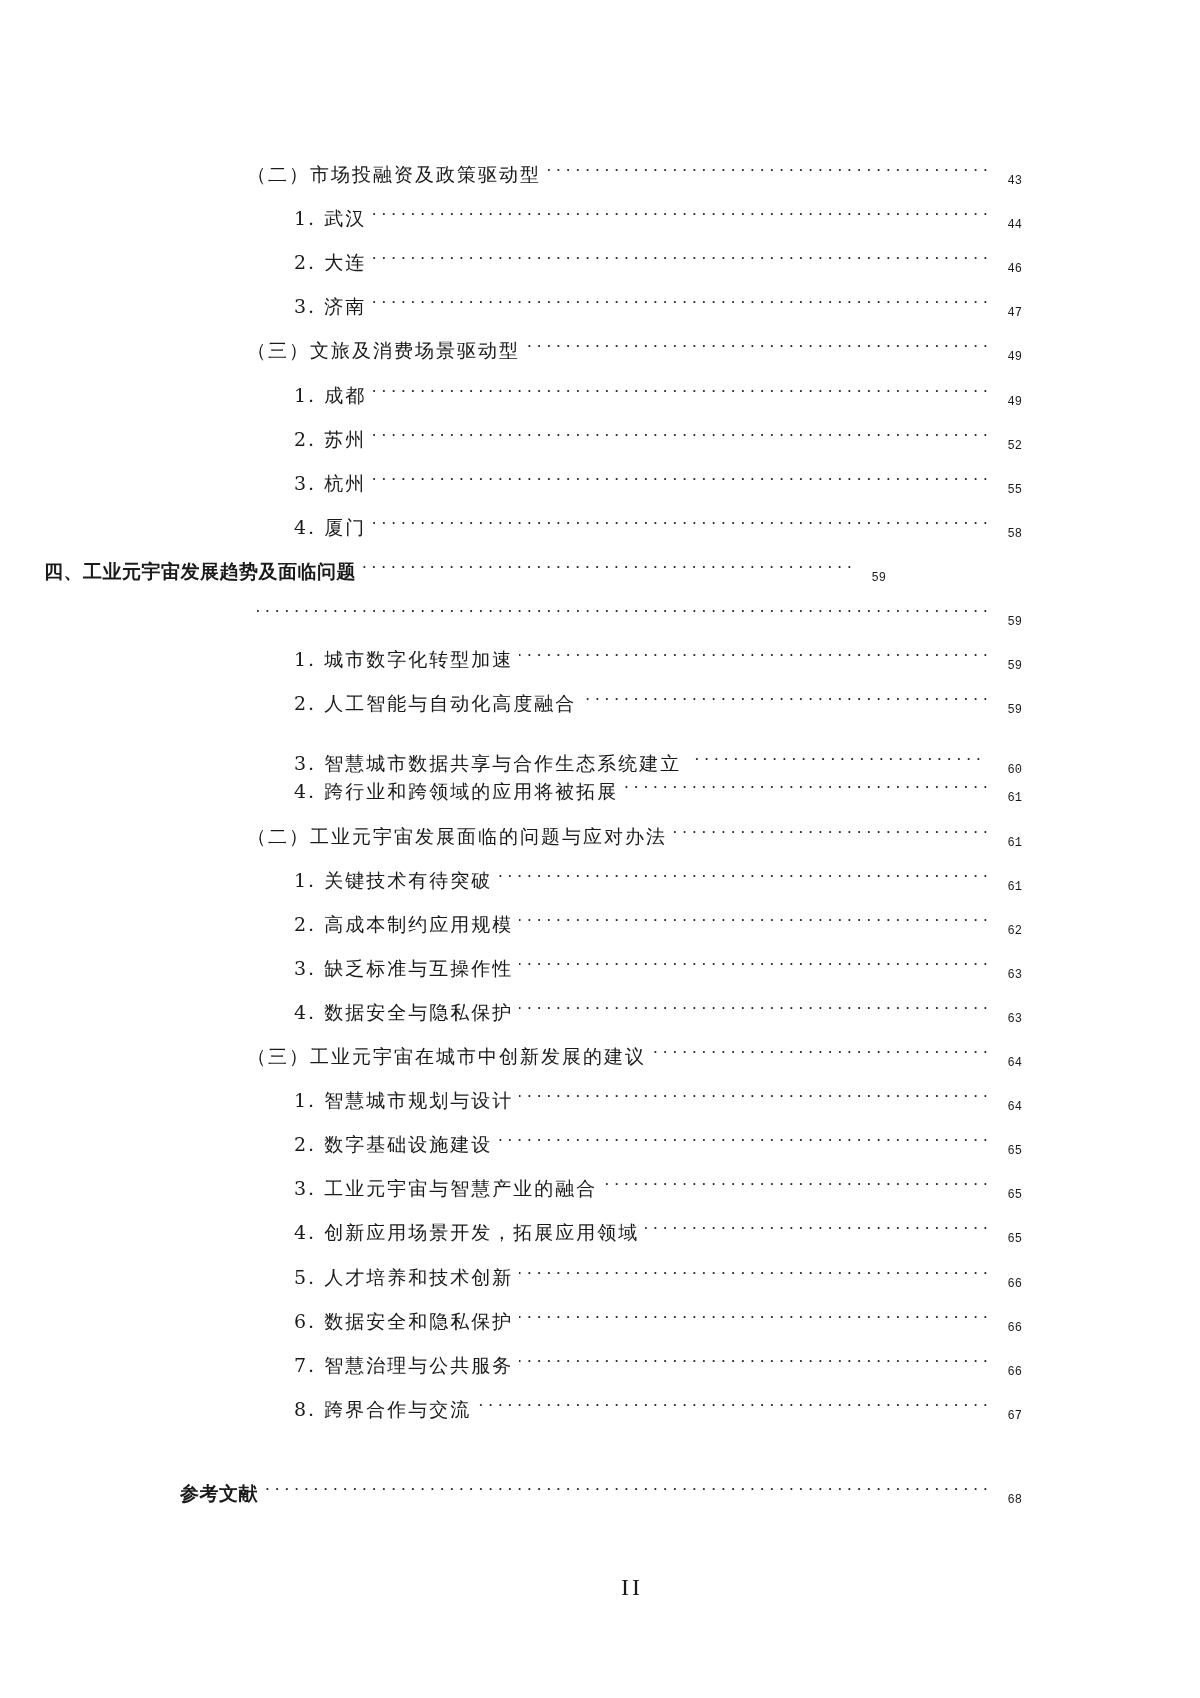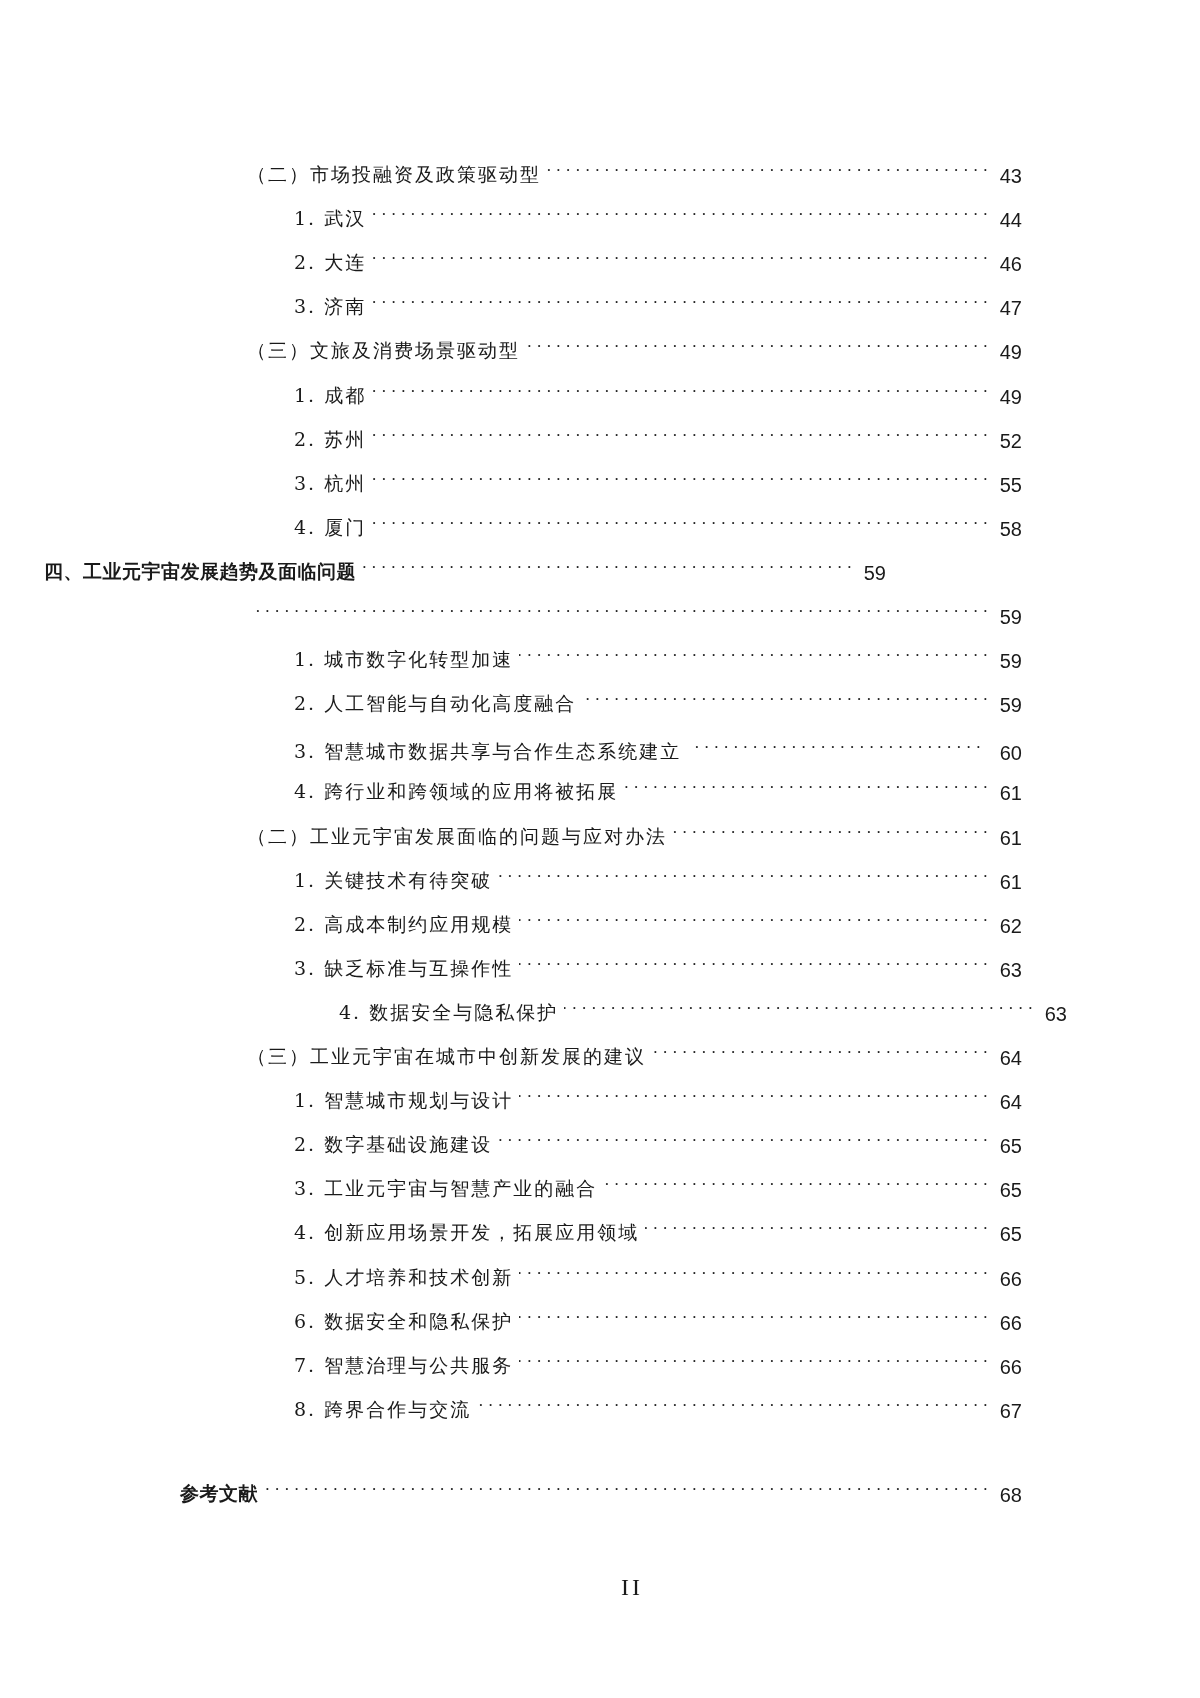--- a/index.html
+++ b/index.html
@@ -15,7 +15,7 @@
     position: absolute; right: 0; top: 8px; white-space: nowrap; font-size: 17px; letter-spacing: 0.6px;
     font-family: "Liberation Serif", serif; color: #222; direction: rtl;
   }
-  .row .page { width: 28px; text-align: right; font-size: 20px; font-family: Liberation Sans, sans-serif; }
+  .row .page { width: 28px; text-align: right; font-size: 12px; font-family: Liberation Mono, monospace; }
   .lvl0 { padding-left: 180px; width: 842px; }
   .lvl1 { padding-left: 247px; width: 775px; }
   .lvl2 { padding-left: 294px; width: 728px; }

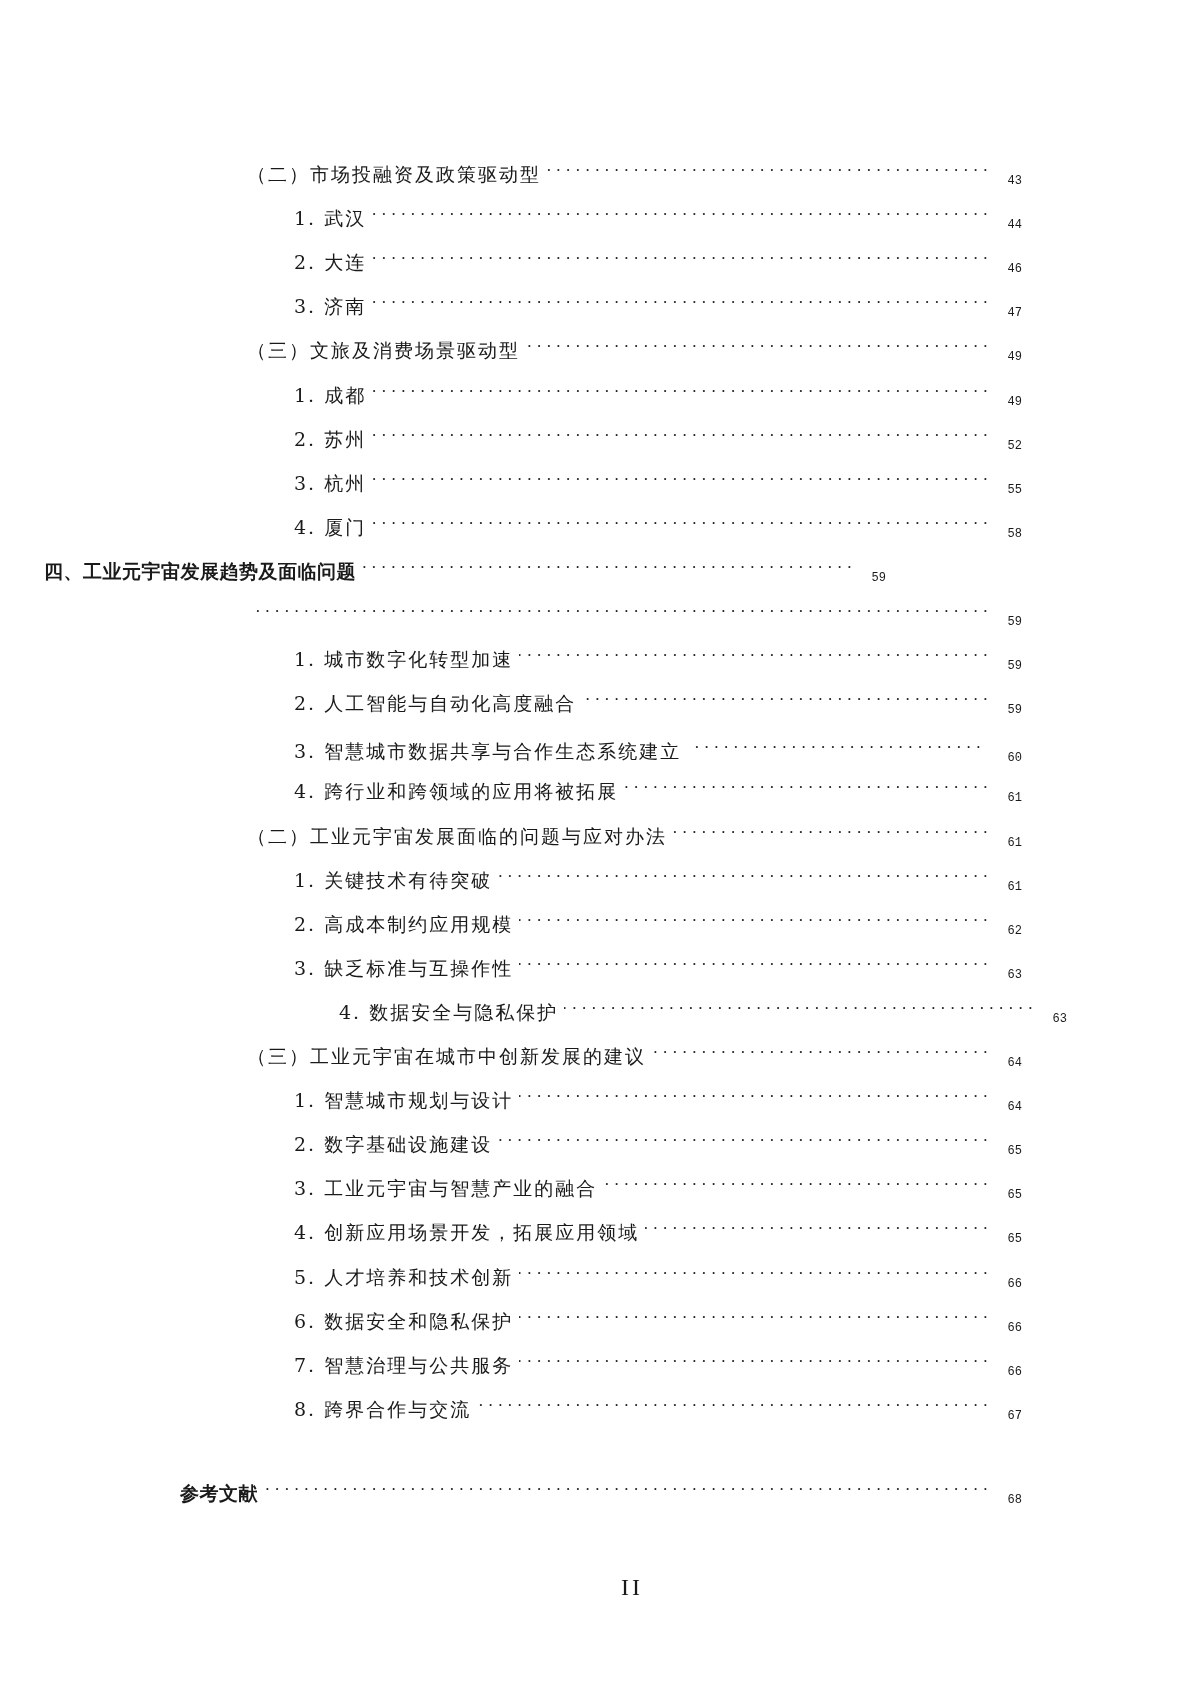--- a/index.html
+++ b/index.html
@@ -90,7 +90,7 @@
       <span class="leader"></span>
       <span class="page">59</span>
     </div>
-    <div class="row lvl2" style="top: 577px; gap: 7px;">
+    <div class="row lvl2" style="top: 589px; gap: 7px;">
       <span class="label">3. 智慧城市数据共享与合作生态系统建立</span>
       <span class="leader"></span>
       <span class="page">60</span>

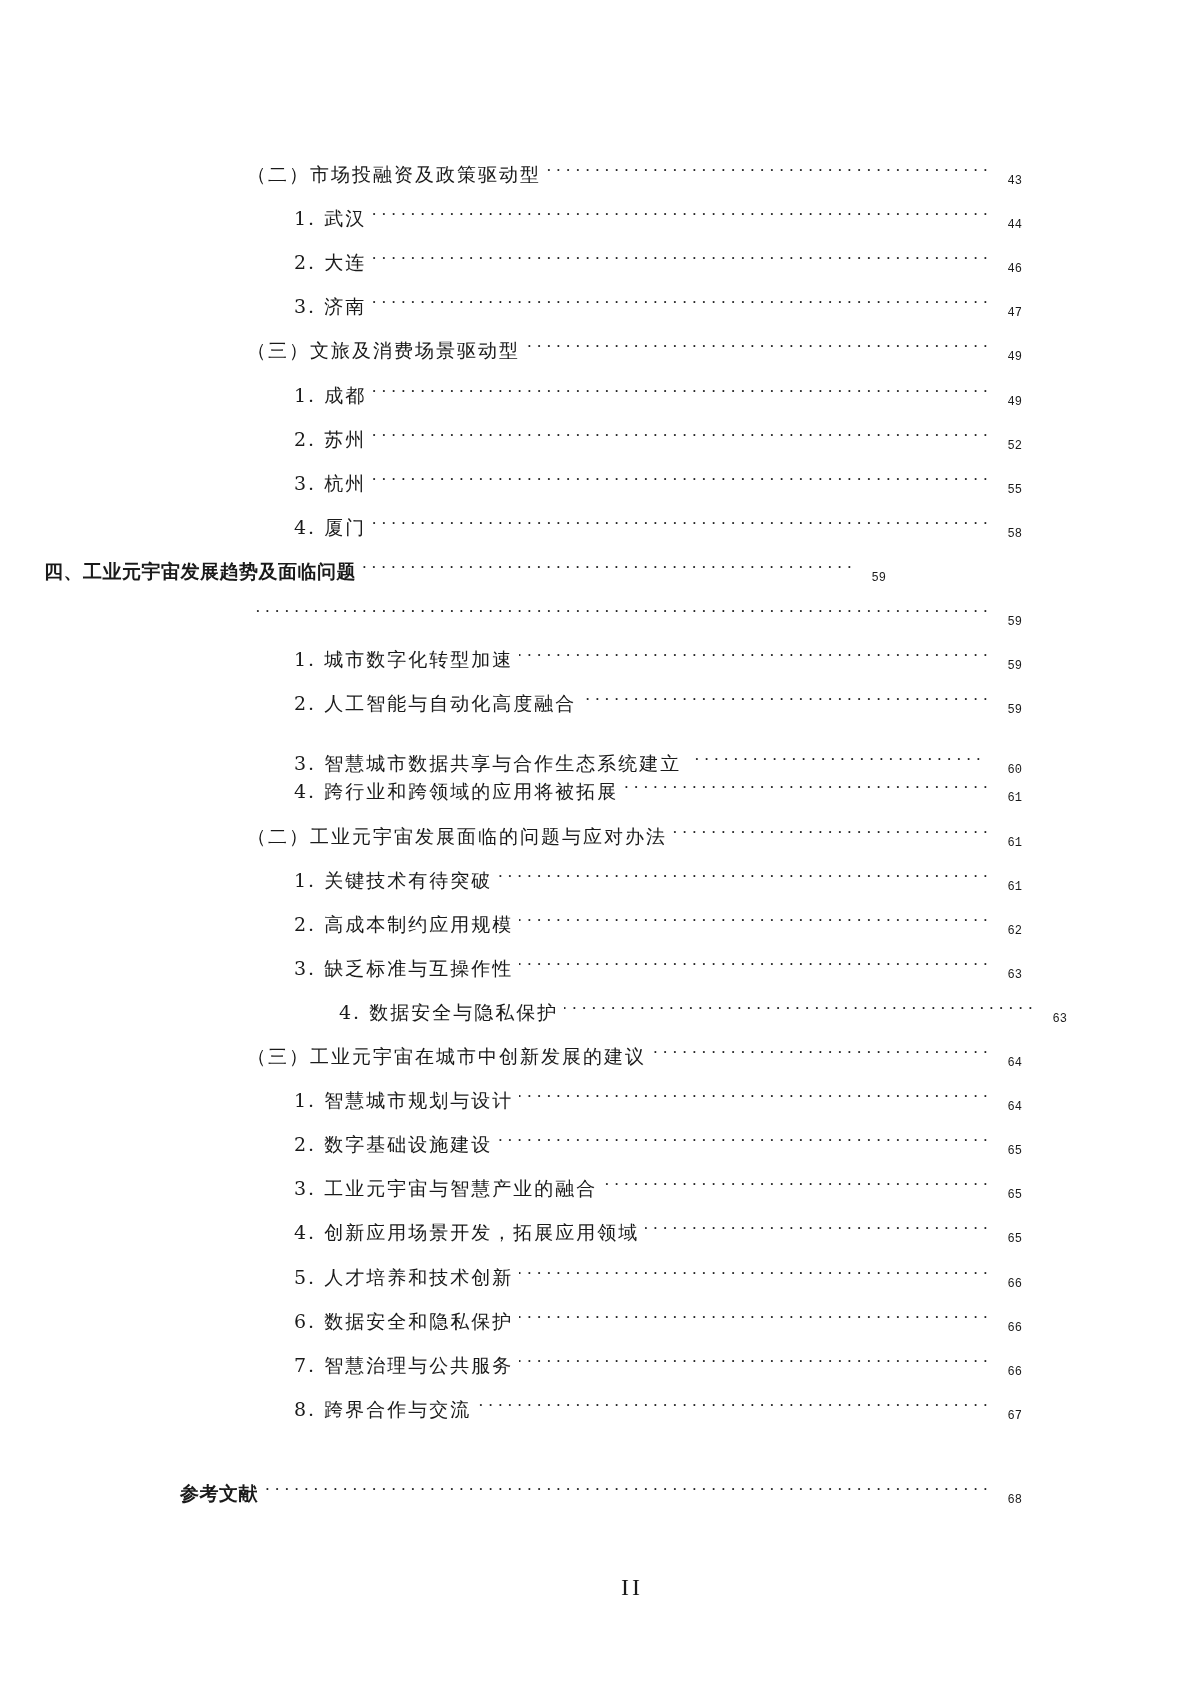--- a/index.html
+++ b/index.html
@@ -120,7 +120,7 @@
       <span class="leader"></span>
       <span class="page">63</span>
     </div>
-    <div class="row lvl2" style="top: 837.9px; margin-left: 45px;">
+    <div class="row lvl2" style="top: 837.9px;">
       <span class="label">4. 数据安全与隐私保护</span>
       <span class="leader"></span>
       <span class="page">63</span>

